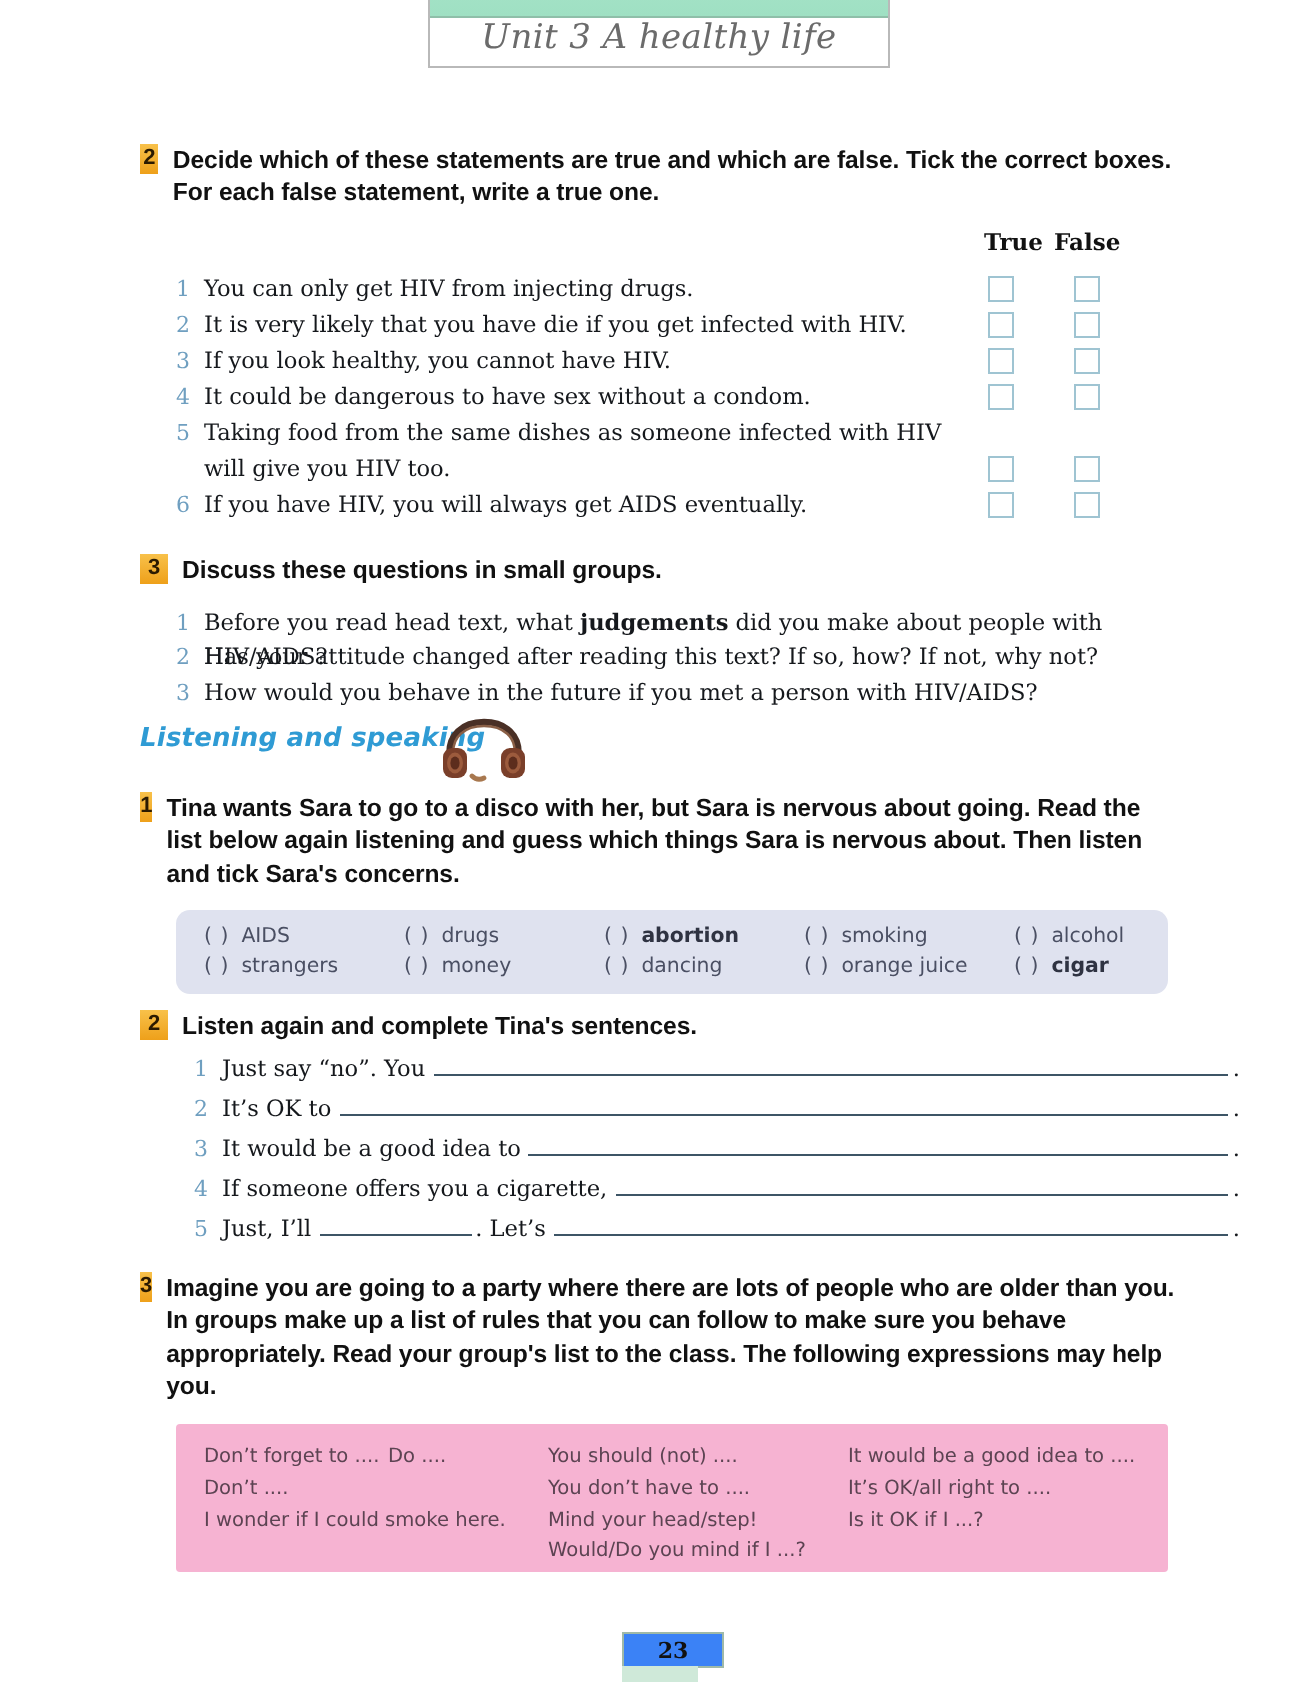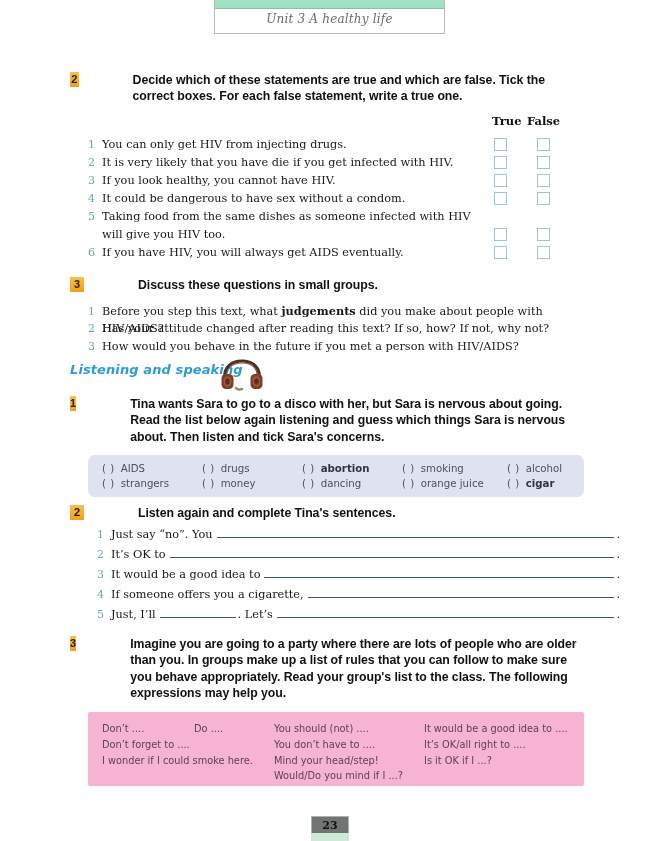--- a/index.html
+++ b/index.html
@@ -30,7 +30,7 @@
     position:absolute; left:0; right:0; bottom:2px; height:24px;
     display:flex; align-items:center; justify-content:center;
     font-family:"DejaVu Serif", serif;
-    font-style:italic; font-size:12px; color:#6b6b6b; letter-spacing:.2px;
+    font-style:italic; font-size:17px; color:#6b6b6b; letter-spacing:.2px;
   }
 
   

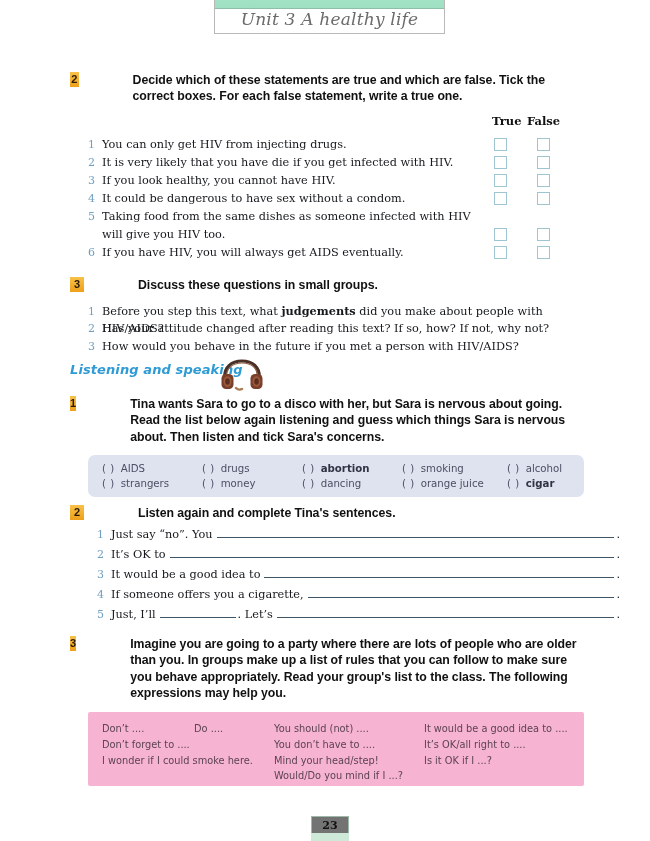--- a/index.html
+++ b/index.html
@@ -53,7 +53,6 @@
   .ex-head .txt {
     font-weight:bold; font-size:12.3px; line-height:16.4px; color:#111;
     letter-spacing:-0.05px;
-    margin-left:47px;
   }
 
   

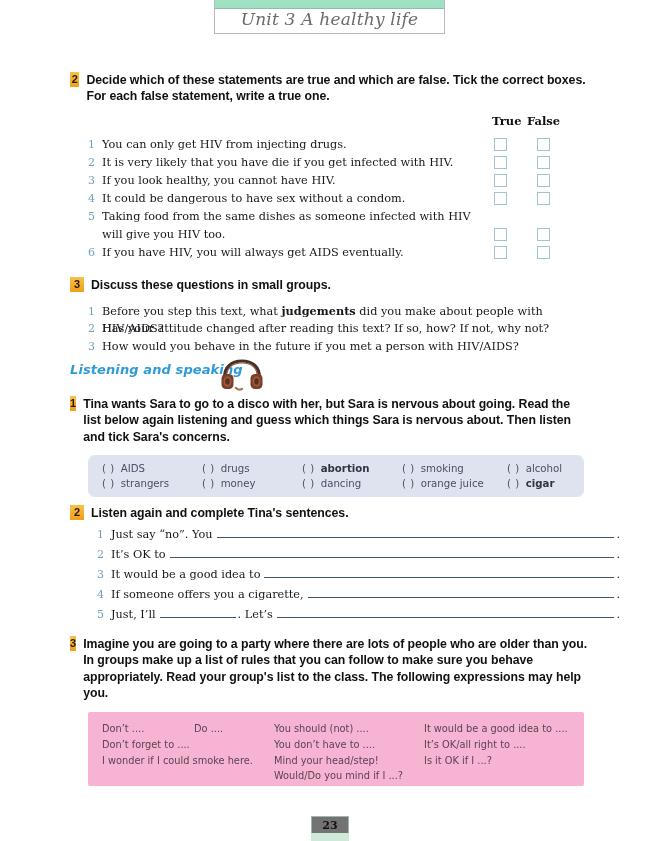--- a/index.html
+++ b/index.html
@@ -198,7 +198,7 @@
   <div class="slist" style="position:absolute; left:88px; top:303px; width:500px;">
     <div class="srow" style="height:18px;">
       <span class="snum">1</span>
-      <span class="stxt"><span>Before you step this text, what </span><b>judgements</b><span> did you make about people with HIV/AIDS?</span></span>
+      <span class="stxt"><span>Before you read head text, what </span><b>judgements</b><span> did you make about people with HIV/AIDS?</span></span>
     </div>
     <div class="srow" style="height:18px;">
       <span class="snum">2</span>

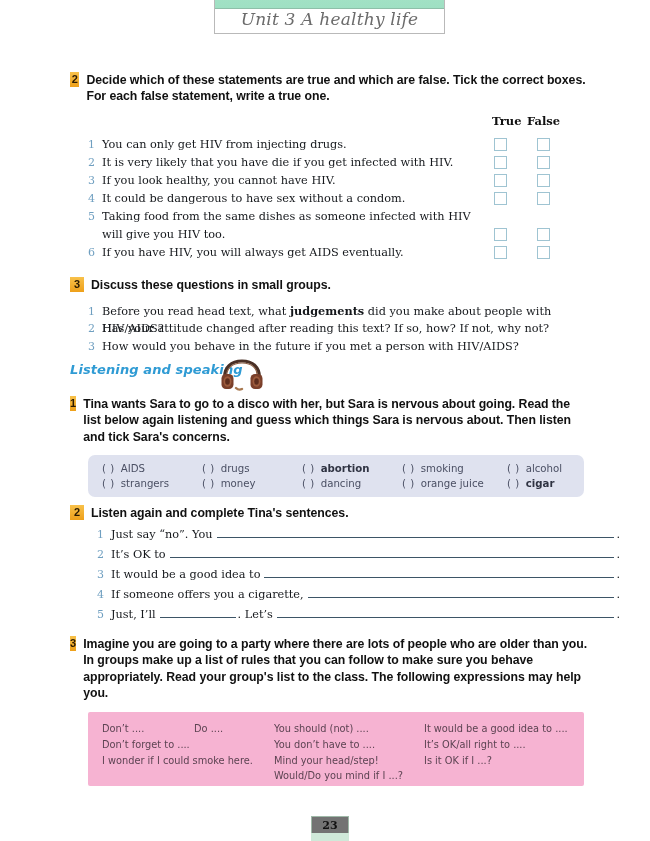--- a/index.html
+++ b/index.html
@@ -328,8 +328,8 @@
 
   <div class="pinkbox">
     <div class="pk-col" style="left:14px;">
+      <div>Don’t forget to ....</div>
       <div>Don’t ....</div>
-      <div>Don’t forget to ....</div>
       <div>I wonder if I could smoke here.</div>
     </div>
     <div class="pk-col" style="left:106px;">

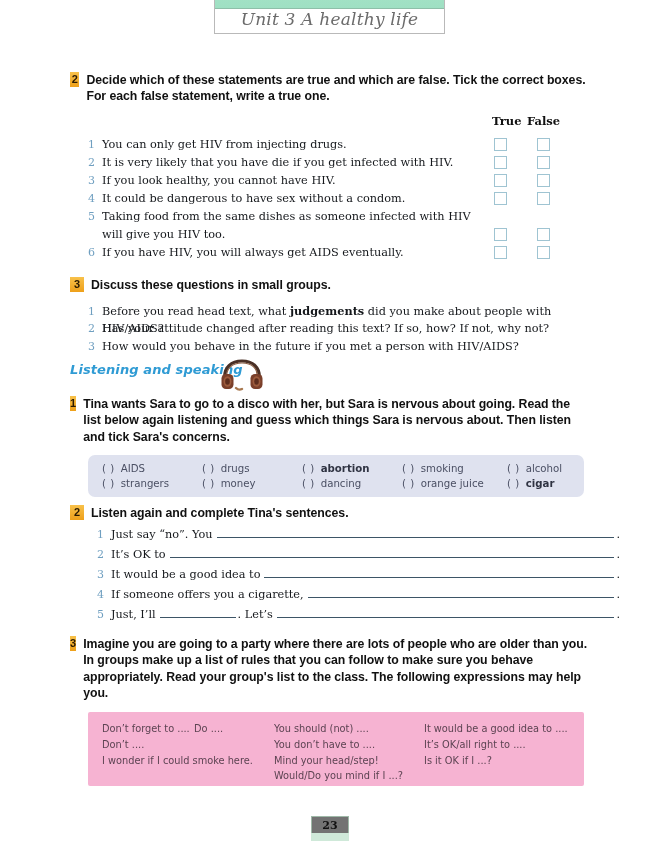--- a/index.html
+++ b/index.html
@@ -105,8 +105,8 @@
 
   
   .footer-num {
-    position:absolute; left:311px; top:816px; width:38px; height:18px;
-    border:1px solid #9fb9a8; background:#737373;
+    position:absolute; left:311px; top:816px; width:51px; height:18px;
+    border:1px solid #9fb9a8; background:#3b82f6;
     display:flex; align-items:center; justify-content:center;
     font-family:"DejaVu Serif", serif; font-weight:bold; font-size:11px; color:#111;
   }

